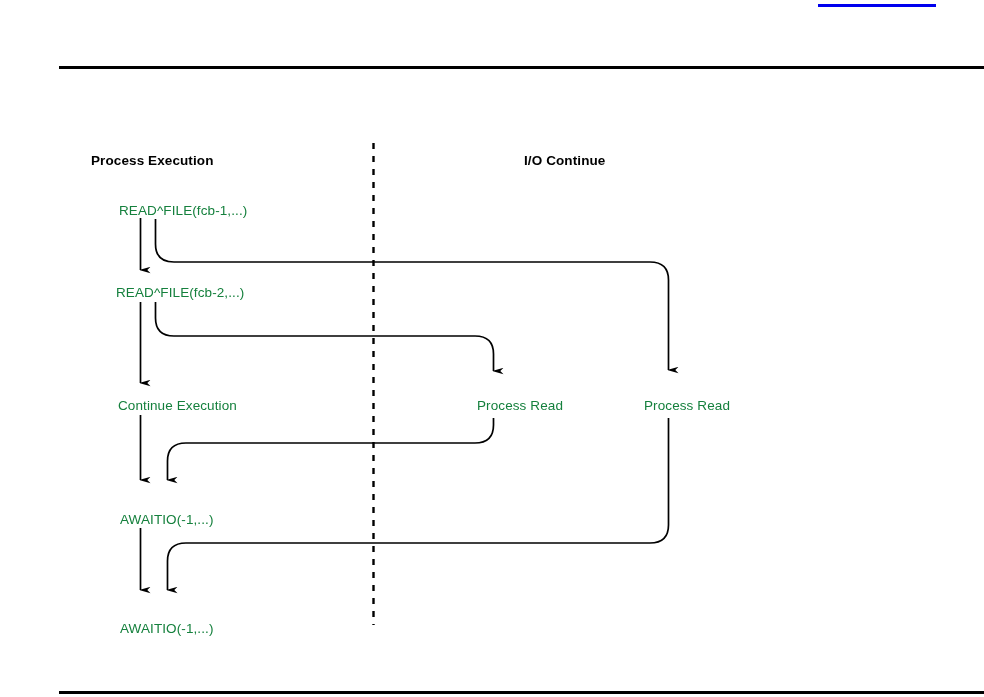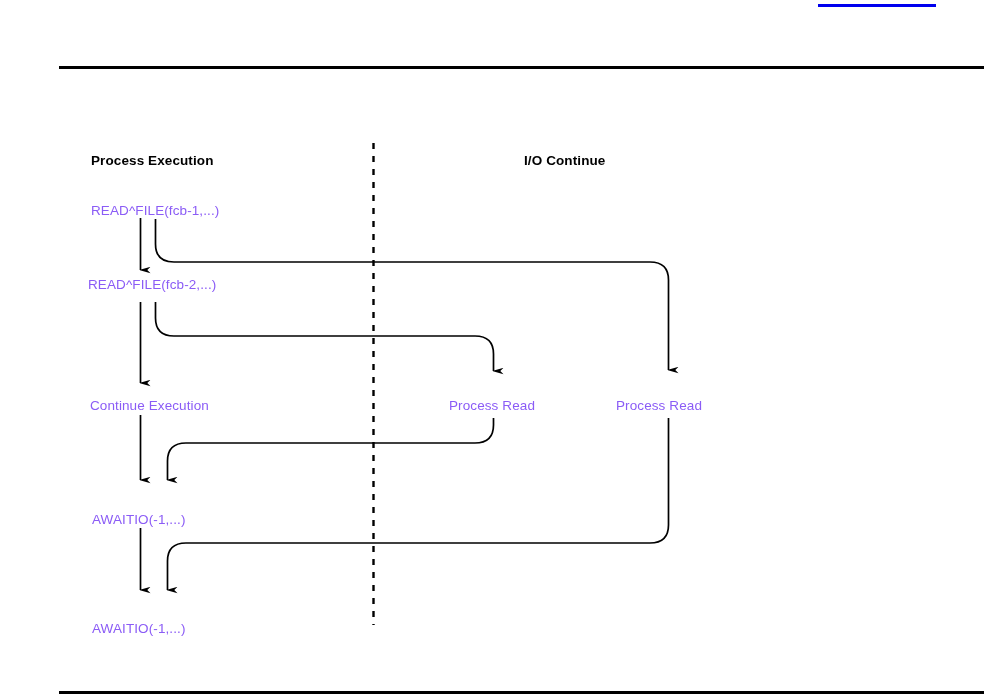--- a/index.html
+++ b/index.html
@@ -76,9 +76,10 @@
   .node-label {
     position: absolute;
     font-size: 13.5px;
-    color: #8b5cf6;
+    color: #15803d;
     white-space: nowrap;
     letter-spacing: 0.1px;
+    margin-left: 28px;
   }
   .n0 { left: 91px; top: 203px; }
   .n1 { left: 88px; top: 277px; text-align: right; }

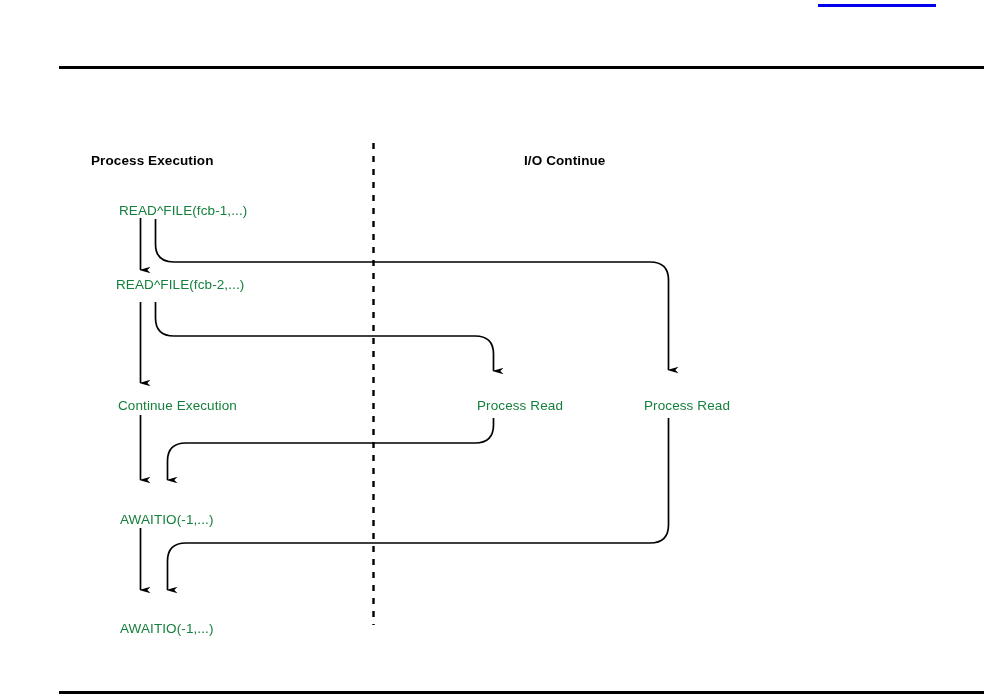--- a/index.html
+++ b/index.html
@@ -82,7 +82,7 @@
     margin-left: 28px;
   }
   .n0 { left: 91px; top: 203px; }
-  .n1 { left: 88px; top: 277px; text-align: right; }
+  .n1 { left: 88px; top: 285px; text-align: right; }
   .n2 { left: 90px; top: 398px; }
   .n3 { left: 92px; top: 512px; }
   .n4 { left: 92px; top: 621px; }

